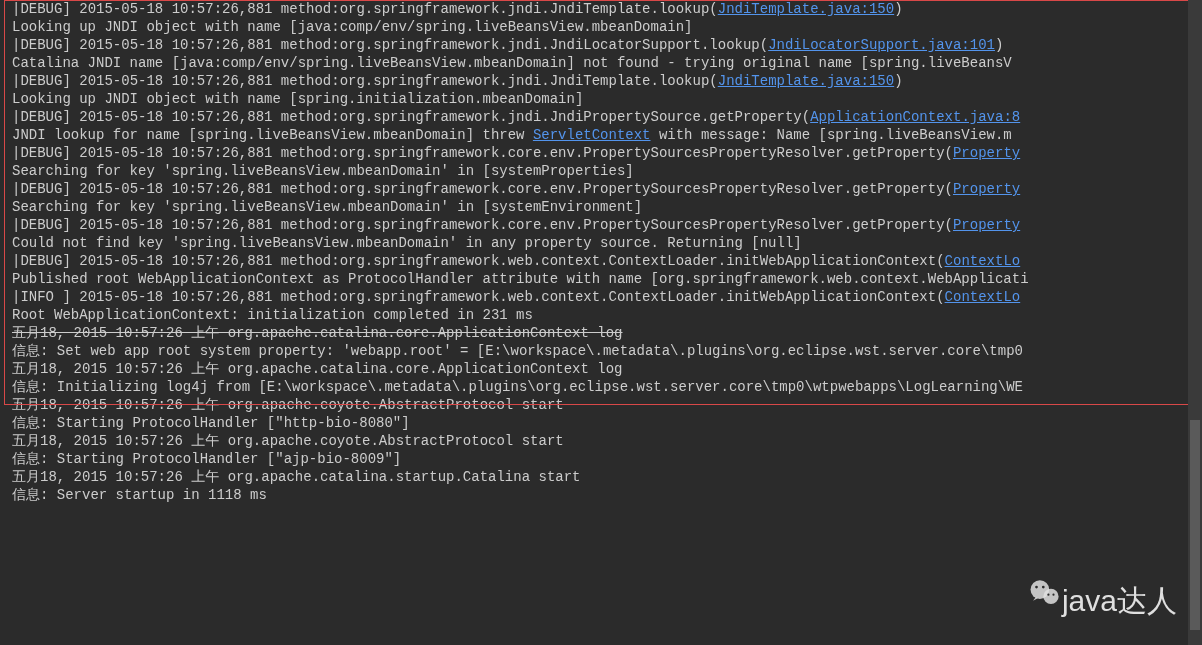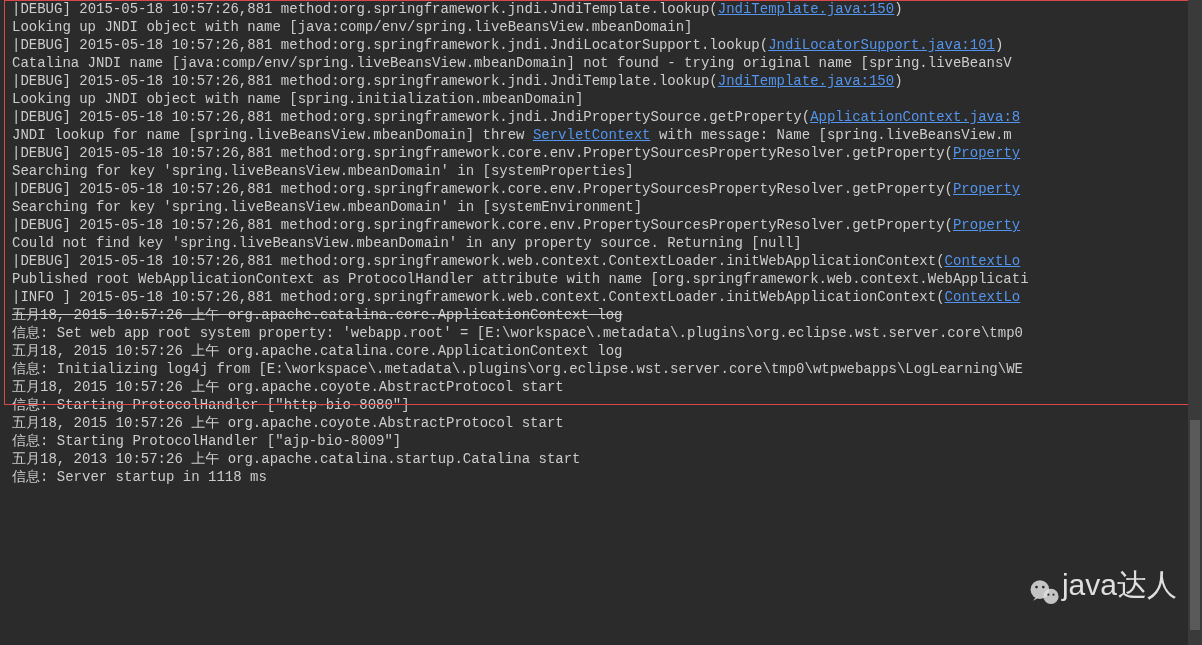--- a/index.html
+++ b/index.html
@@ -98,6 +98,7 @@
     <div class="line"><span>|</span><span class="dbg">DEBUG</span><span>] 2015-05-18 10:57:26,881 method:org.springframework.web.context.ContextLoader.initWebApplicationContext(</span><span class="link">ContextLo</span></div>
     <div class="line"><span>Published root WebApplicationContext as ProtocolHandler attribute with name [org.springframework.web.context.WebApplicati</span></div>
     <div class="line"><span>|</span><span class="dbg">INFO </span><span>] 2015-05-18 10:57:26,881 method:org.springframework.web.context.ContextLoader.initWebApplicationContext(</span><span class="link">ContextLo</span></div>
+    <div class="line"><span>Root WebApplicationContext: initialization completed in 231 ms</span></div>
     <div class="line"><span class="strike">五月18, 2015 10:57:26 上午 org.apache.catalina.core.ApplicationContext log</span></div>
     <div class="line"><span>信息: Set web app root system property: 'webapp.root' = [E:\workspace\.metadata\.plugins\org.eclipse.wst.server.core\tmp0</span></div>
     <div class="line"><span>五月18, 2015 10:57:26 上午 org.apache.catalina.core.ApplicationContext log</span></div>

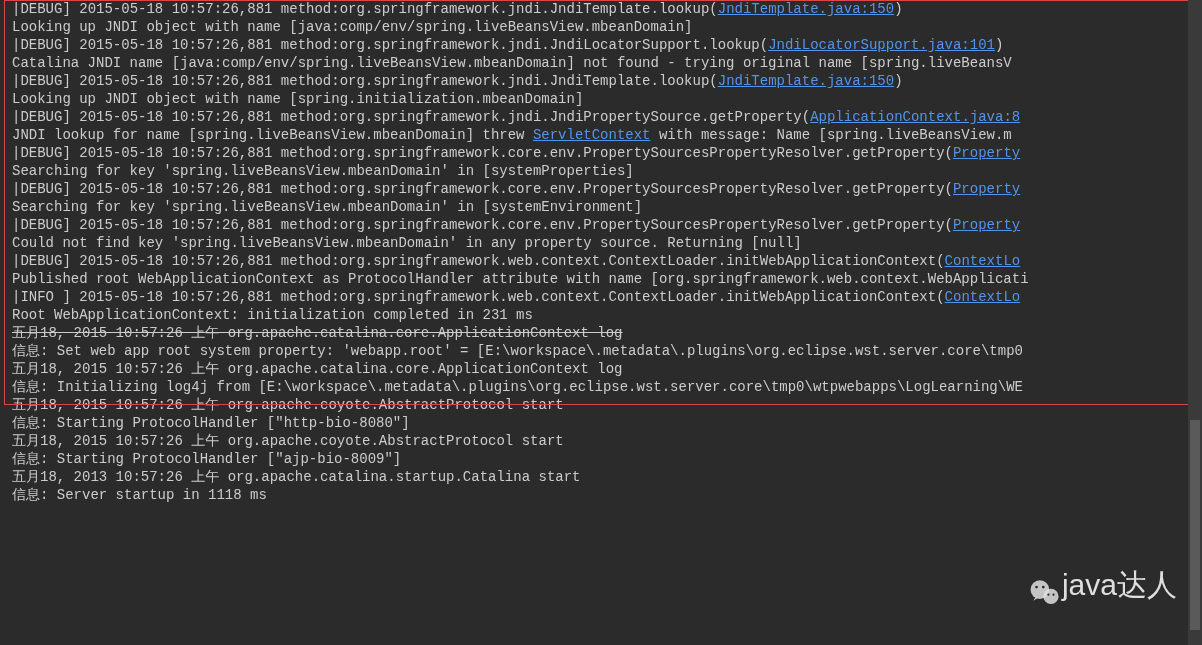--- a/index.html
+++ b/index.html
@@ -107,7 +107,7 @@
     <div class="line"><span>信息: Starting ProtocolHandler ["http-bio-8080"]</span></div>
     <div class="line"><span>五月18, 2015 10:57:26 上午 org.apache.coyote.AbstractProtocol start</span></div>
     <div class="line"><span>信息: Starting ProtocolHandler ["ajp-bio-8009"]</span></div>
-    <div class="line"><span>五月18, 2013 10:57:26 上午 org.apache.catalina.startup.Catalina start</span></div>
+    <div class="line"><span>五月18, 2015 10:57:26 上午 org.apache.catalina.startup.Catalina start</span></div>
     <div class="line"><span>信息: Server startup in 1118 ms</span></div>
   </div>
 

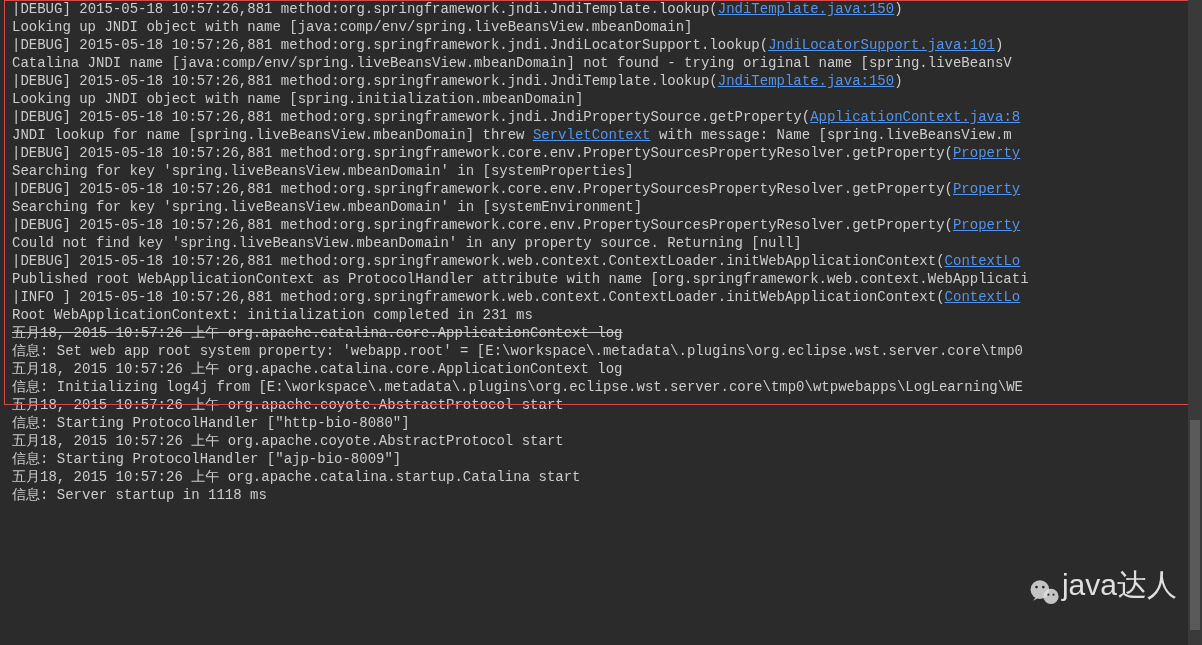--- a/index.html
+++ b/index.html
@@ -45,7 +45,7 @@
     right: 25px;
     bottom: 35px;
     display: flex;
-    align-items: flex-start;
+    align-items: flex-end;
     color: rgba(255,255,255,0.85);
     font-family: "Microsoft YaHei", sans-serif;
     font-size: 30px;

